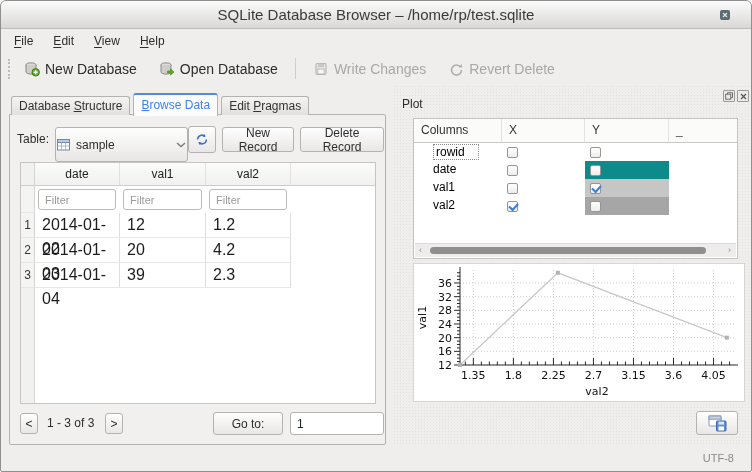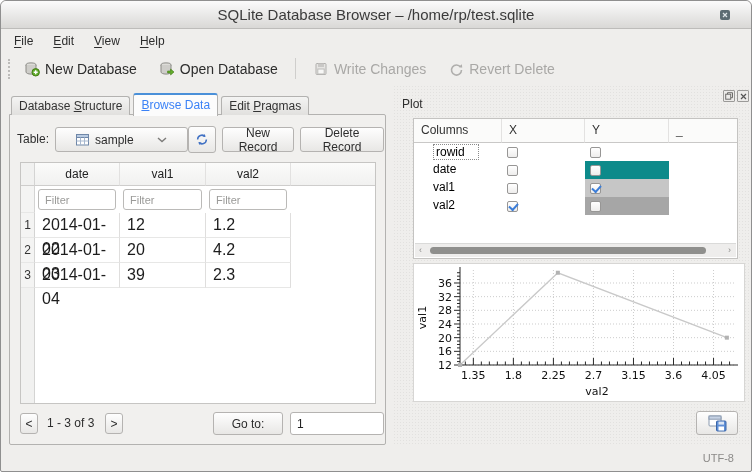--- a/index.html
+++ b/index.html
@@ -35,7 +35,7 @@
   .ctl-label{position:absolute;left:7px;top:17px;font-size:12px;}
   .btn{box-sizing:border-box;border:1px solid #b5b3b1;border-radius:3px;font-size:12px;color:#2d2d2d;
     background:linear-gradient(#fefefe,#e8e7e5);display:flex;align-items:center;justify-content:center;}
-  .combobox{position:absolute;left:45px;top:12px;width:133px;height:25px;justify-content:flex-start;padding:0 20px;gap:6px;}
+  .combobox{position:absolute;left:45px;top:12px;width:133px;height:35px;justify-content:flex-start;padding:0 1px;gap:6px;}
   .combobox .chev{margin-left:auto;}
   .refresh-btn{position:absolute;left:178px;top:11px;width:28px;height:27px;}
   .newrec-btn{position:absolute;left:212px;top:12px;width:72px;height:25px;}

